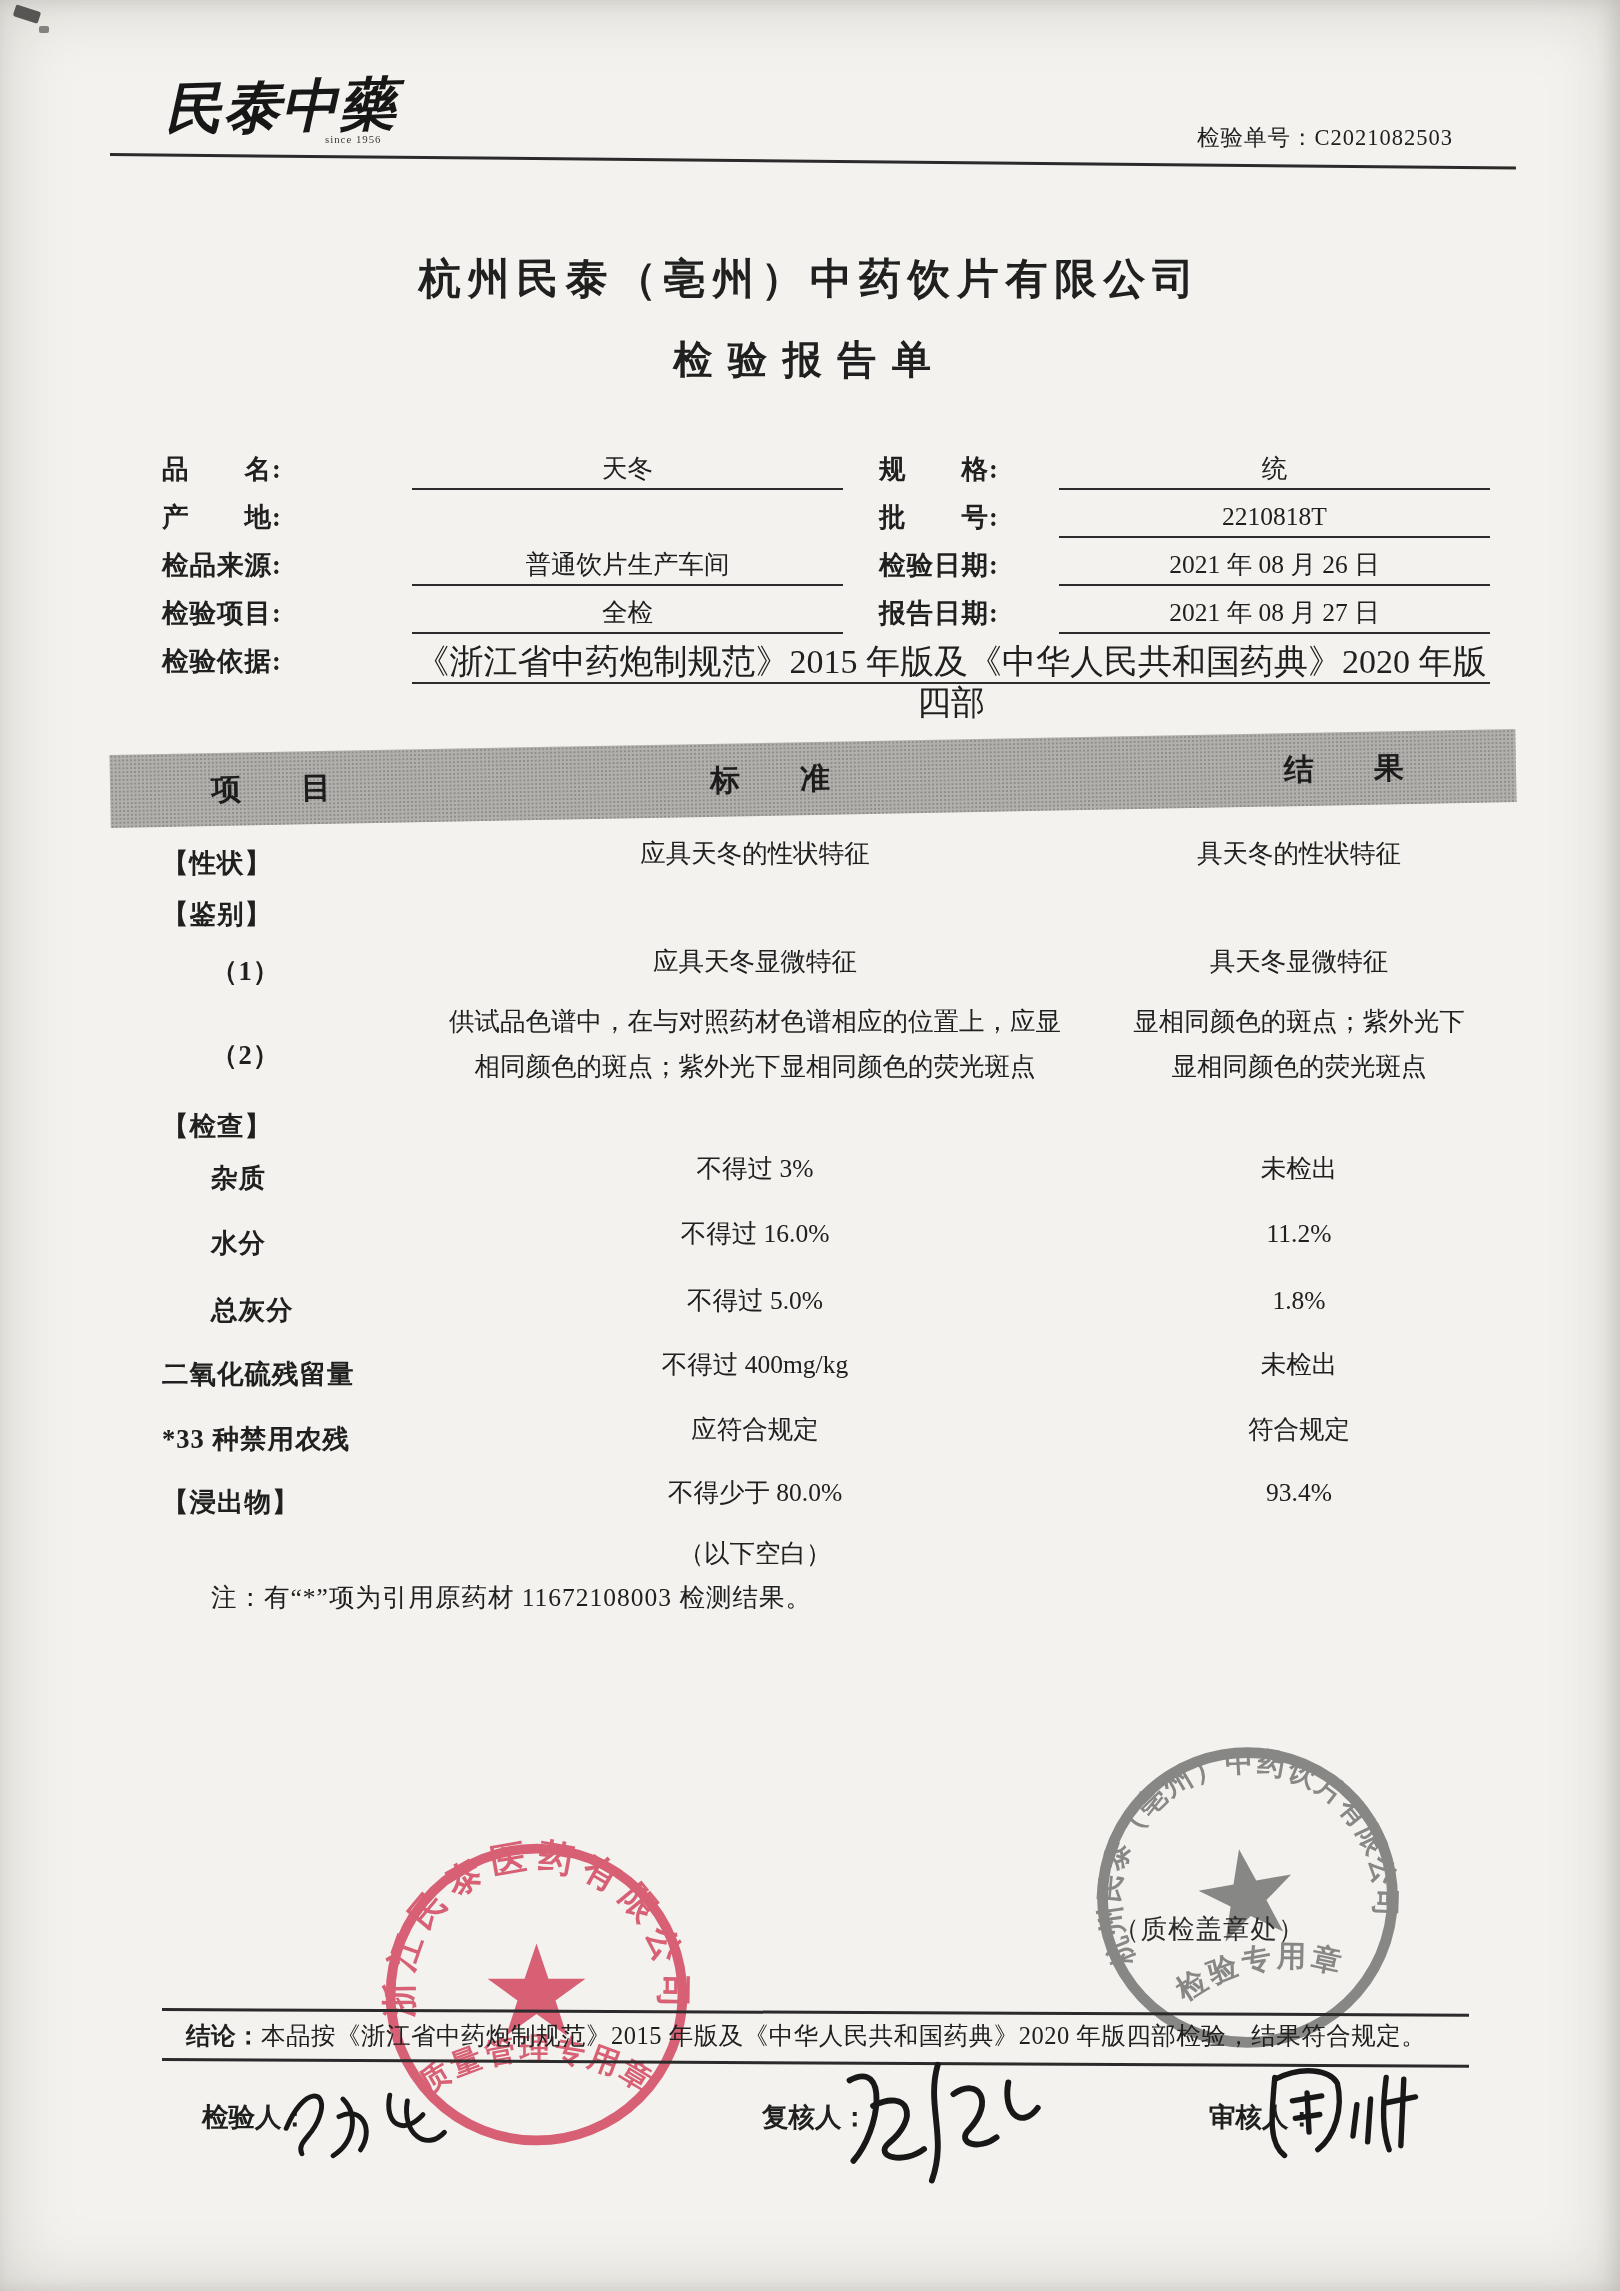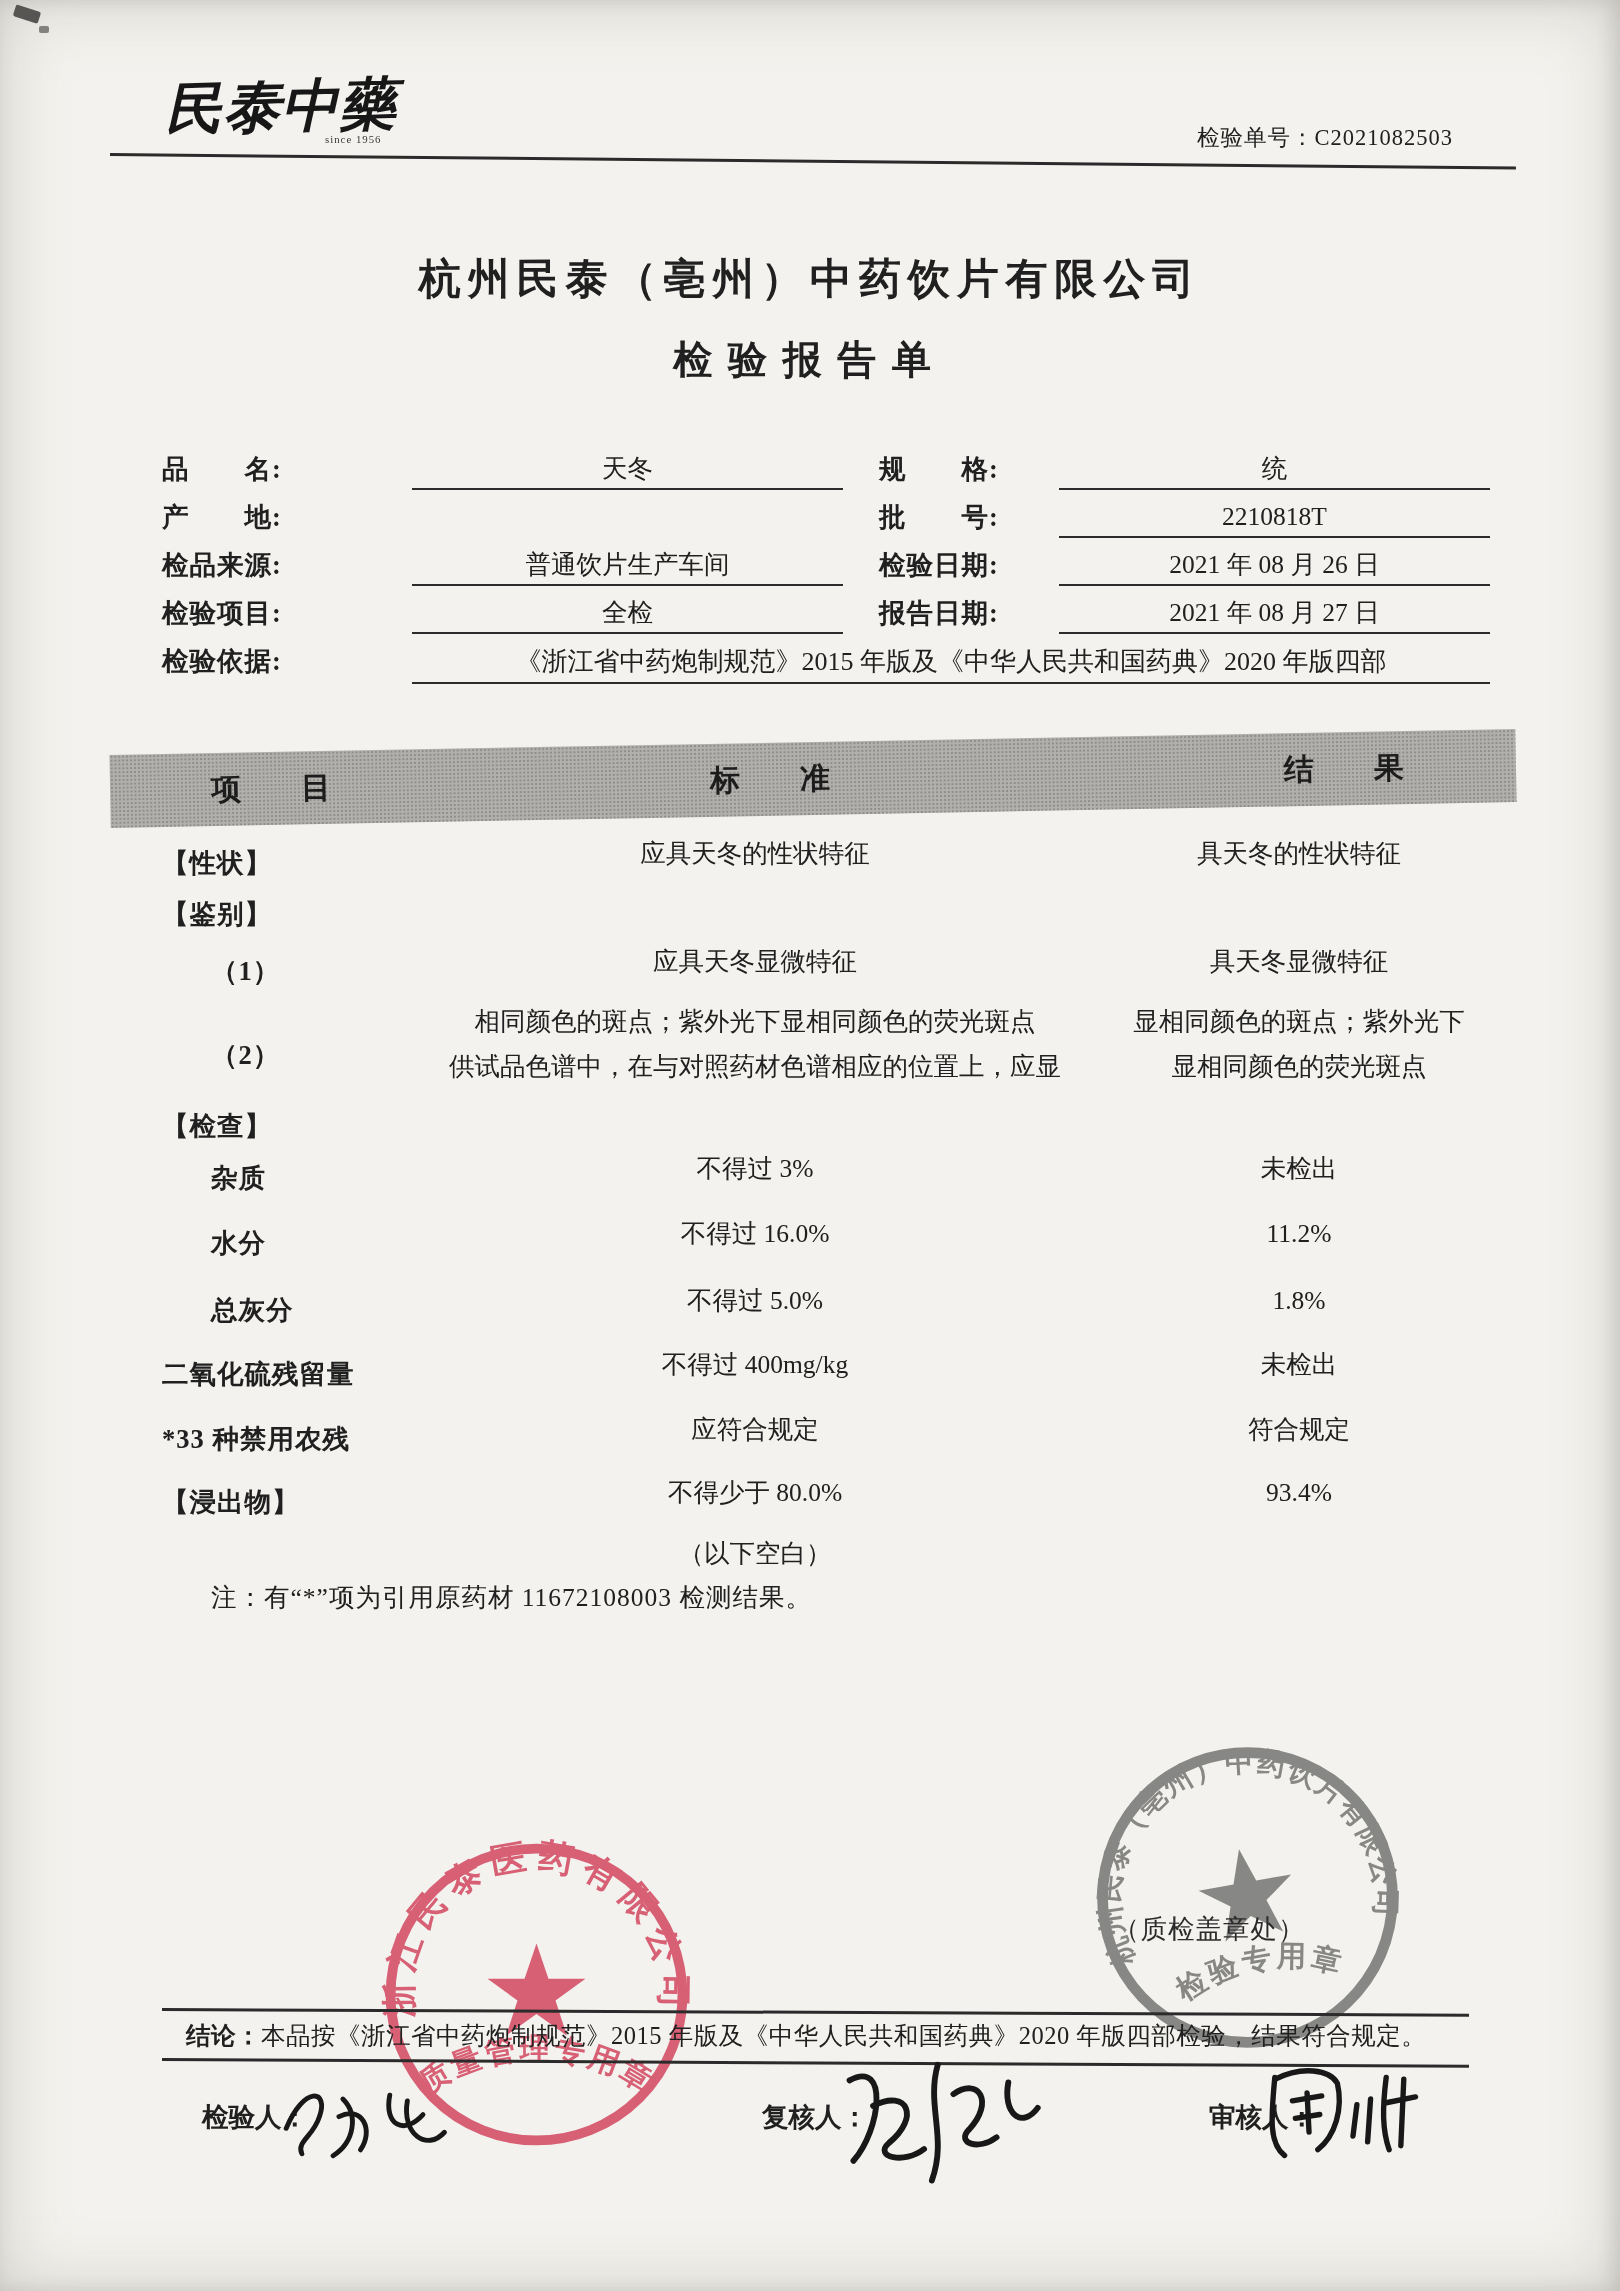--- a/index.html
+++ b/index.html
@@ -42,7 +42,7 @@
   .ival-r{left:946px; width:431px;}
   .info-basis{position:absolute; left:113px; top:641px; width:1402px; height:43px;}
   .info-basis .bval{position:absolute; left:299px; top:0; width:1078px; height:41px; line-height:41px;
-    text-align:center; font-size:26px; border-bottom:2.5px solid #2c2c2c;}
+    text-align:center; font-size:34px; border-bottom:2.5px solid #2c2c2c;}
 
   
   .thead{position:absolute; left:110px; top:742px; width:1406px; height:73px;

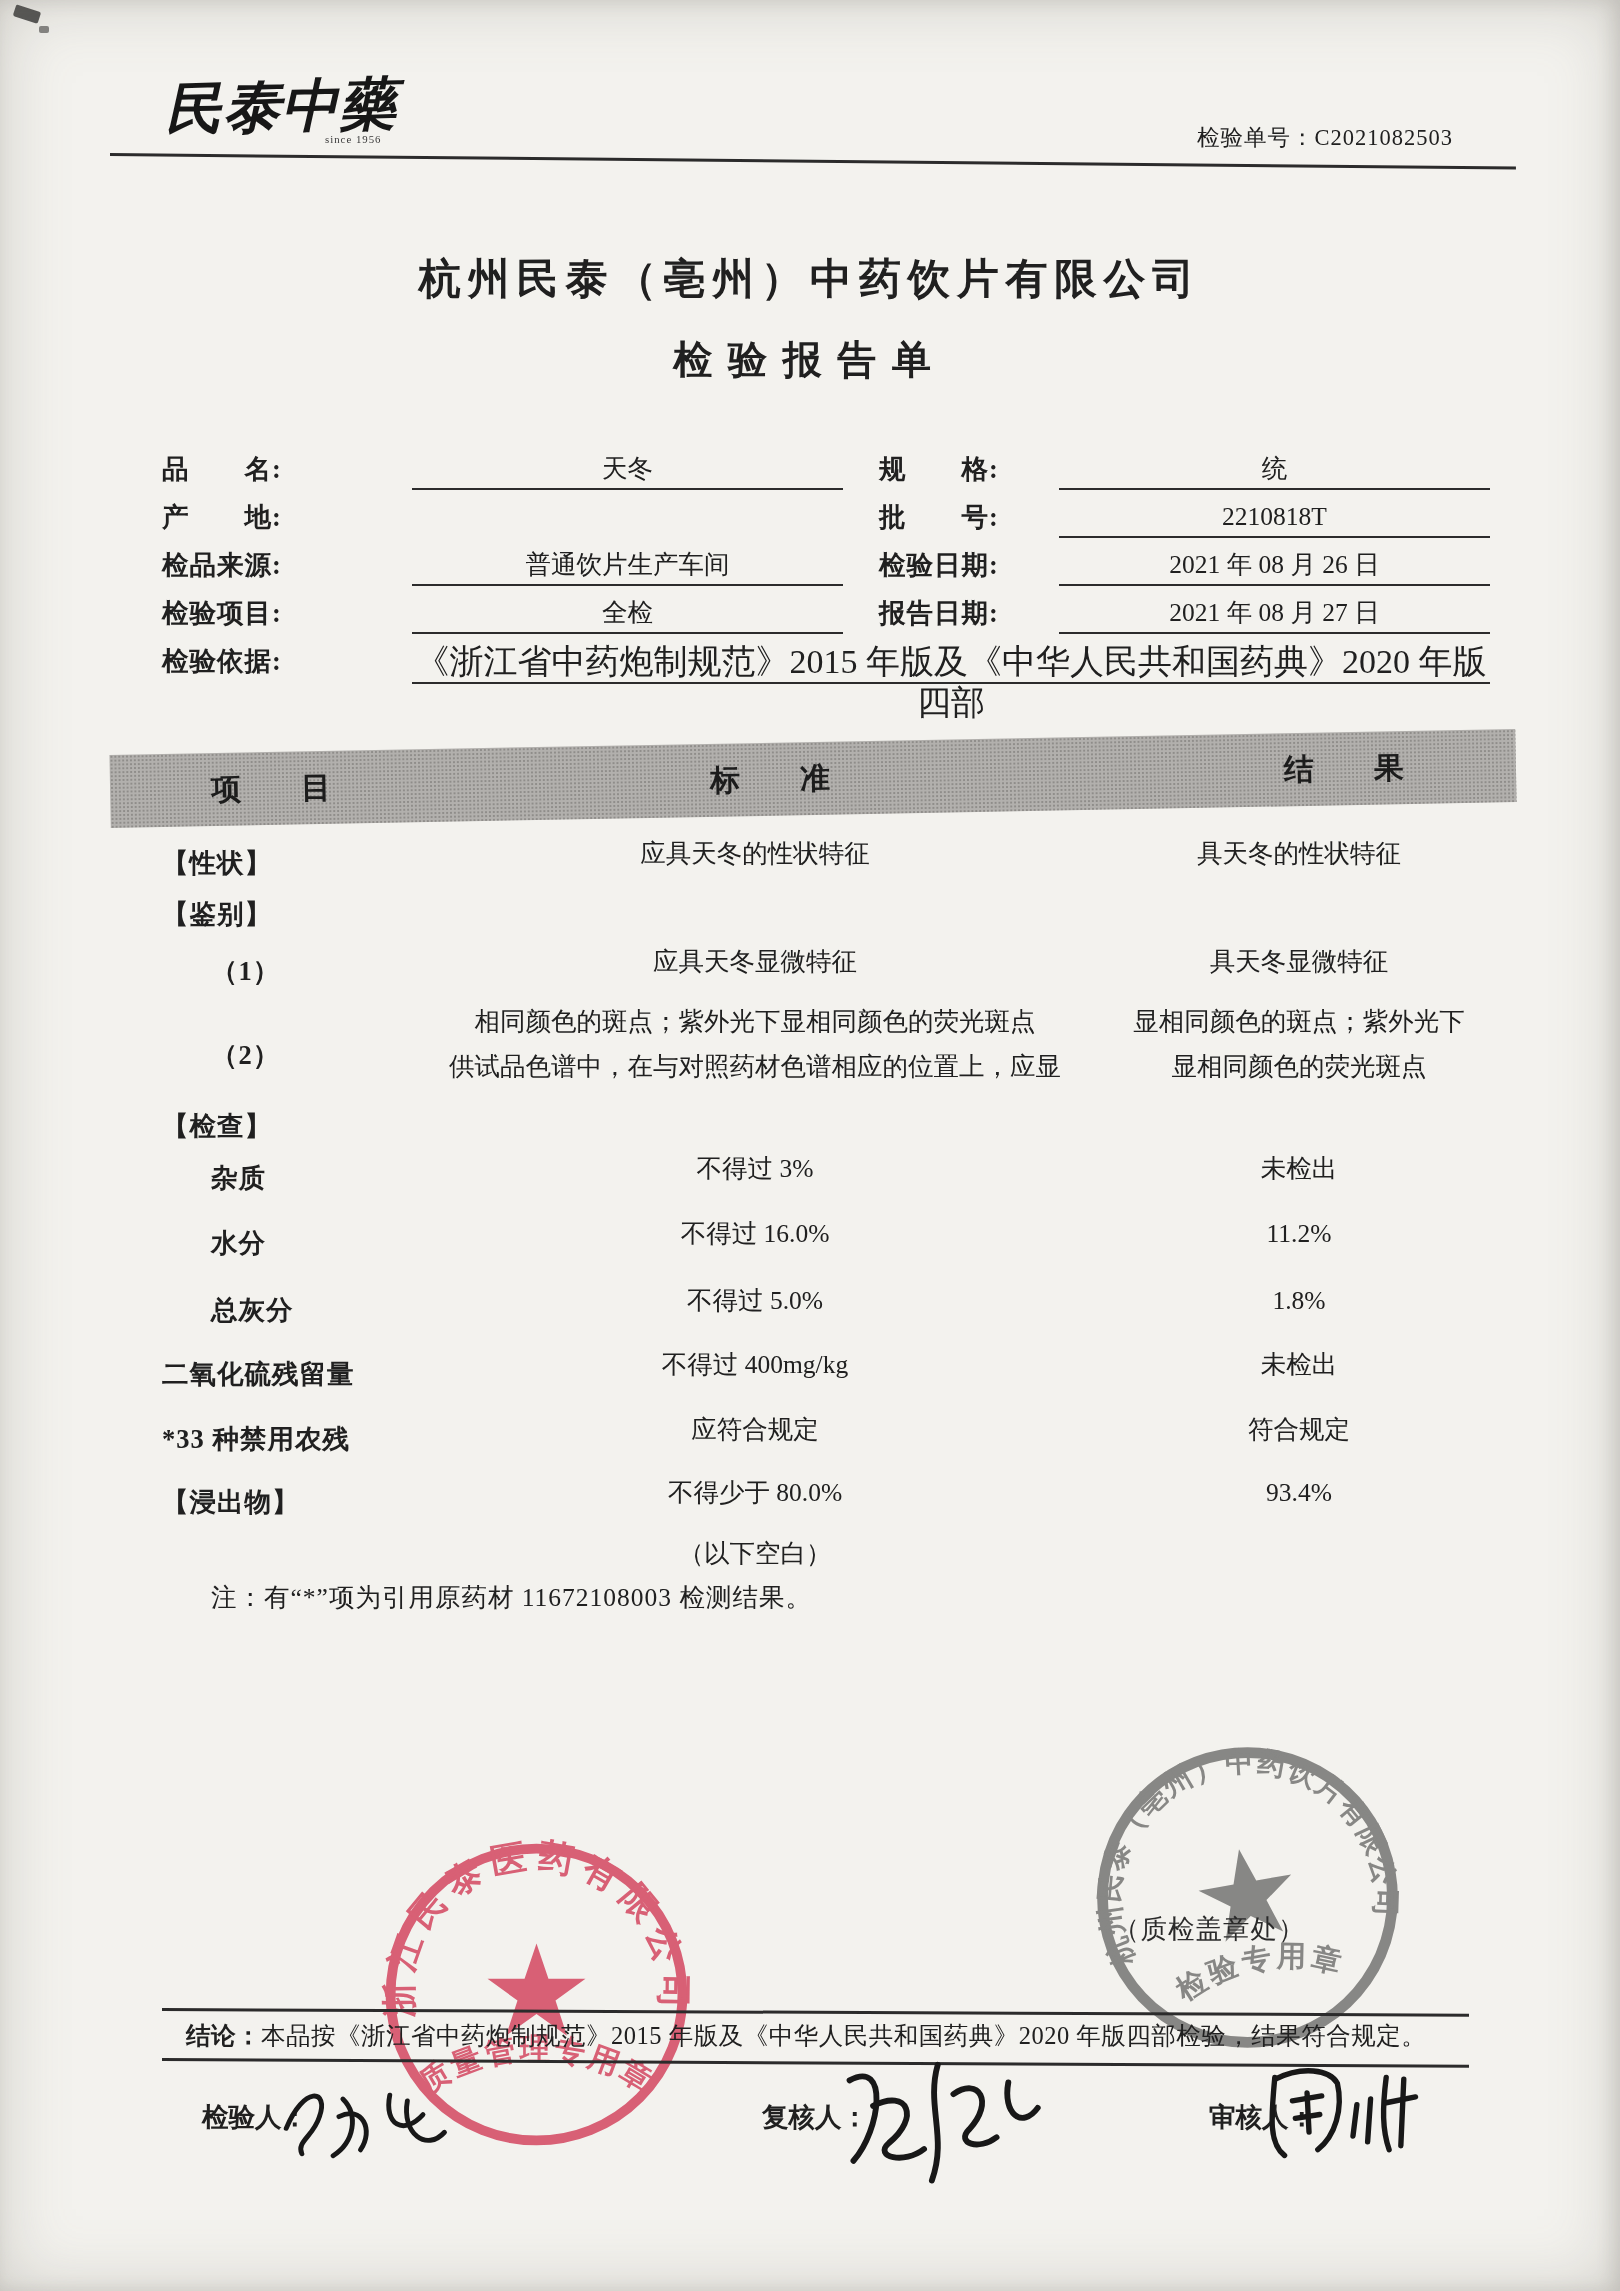--- a/index.html
+++ b/index.html
@@ -166,8 +166,8 @@
       <div class="trow trow-4">
         <div class="c-item indent">（2）</div>
         <div class="c-std">
+          <div>供试品色谱中，在与对照药材色谱相应的位置上，应显</div>
           <div>相同颜色的斑点；紫外光下显相同颜色的荧光斑点</div>
-          <div>供试品色谱中，在与对照药材色谱相应的位置上，应显</div>
         </div>
         <div class="c-res">
           <div>显相同颜色的斑点；紫外光下</div>

